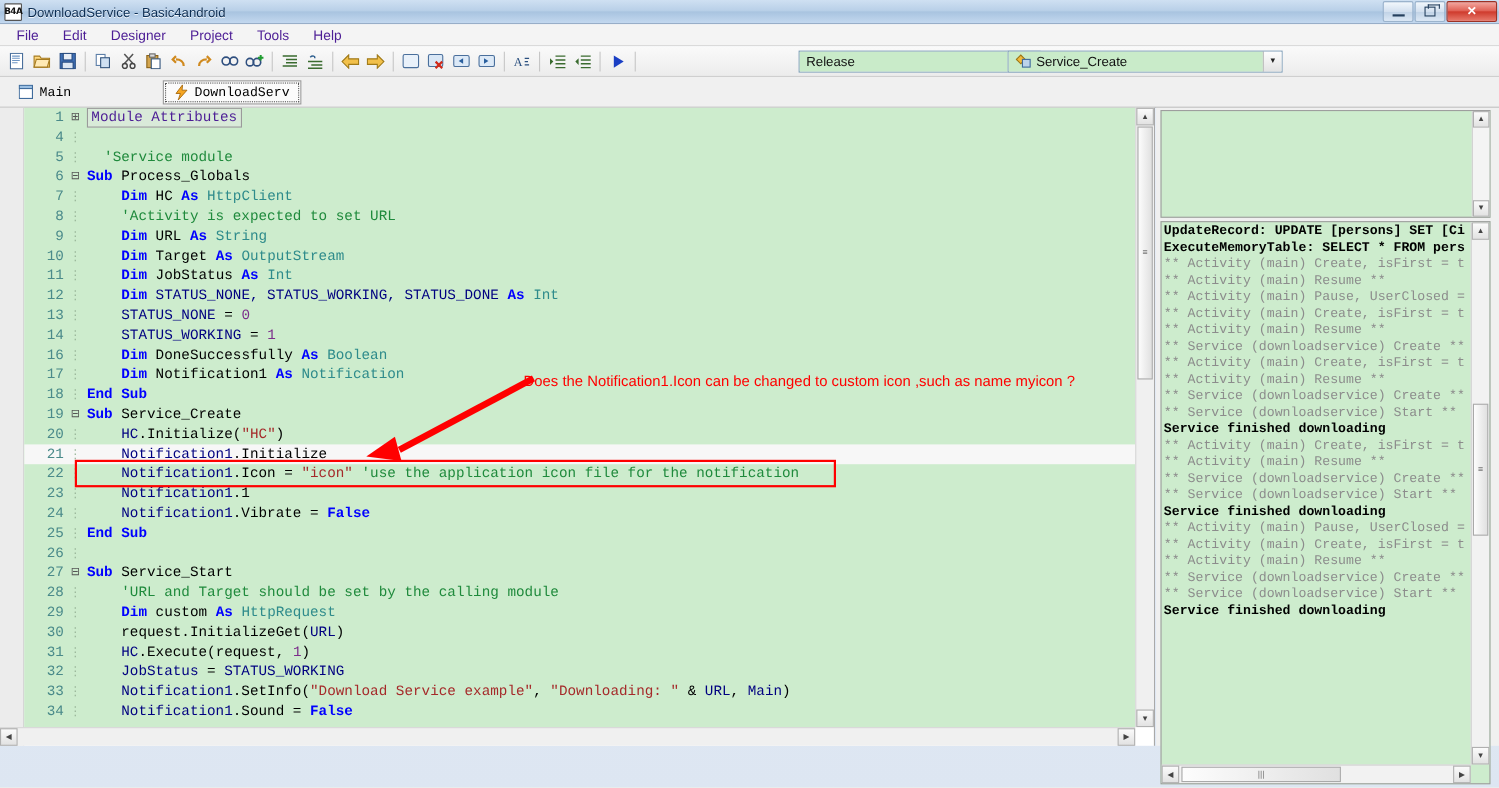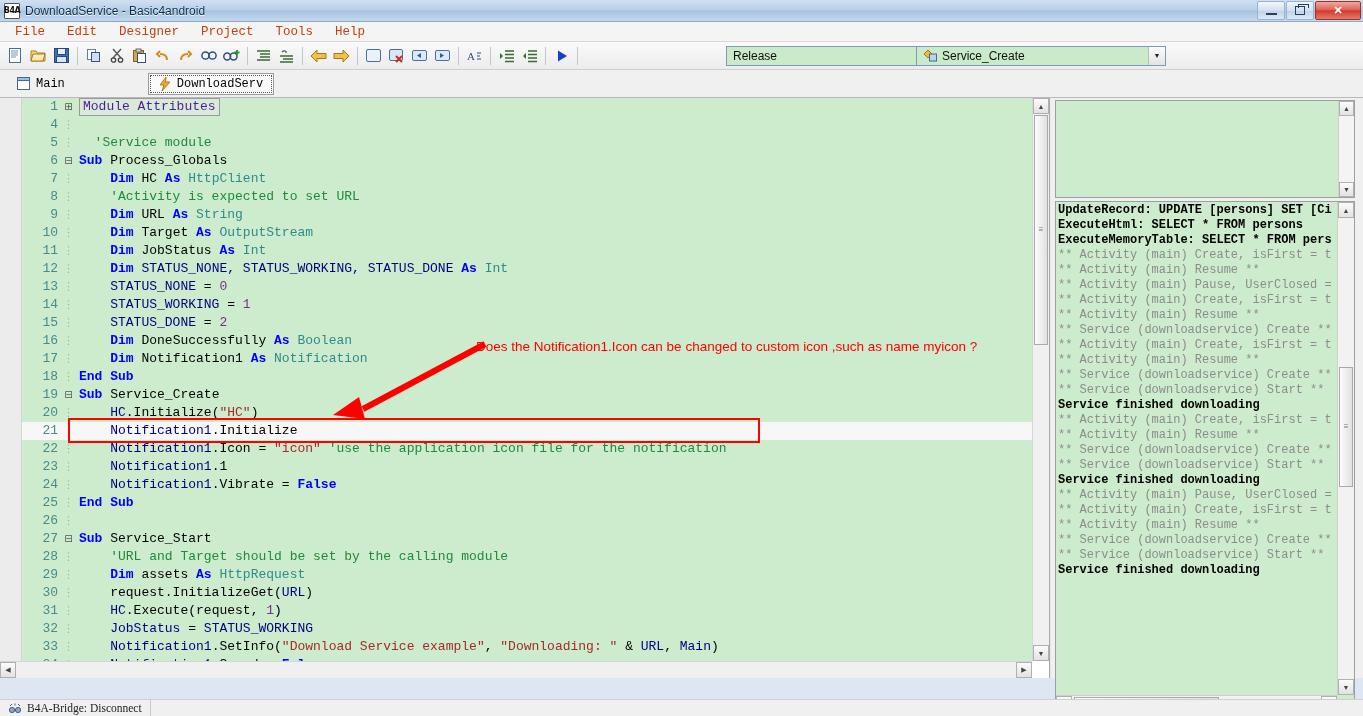--- a/index.html
+++ b/index.html
@@ -62,8 +62,8 @@
     display: flex; align-items: center; padding-left: 4px;
   }
   .menu-item {
-    padding: 6px 11px; font-size: 12.5px; color: #c2410c; cursor: default;
-    font-family: Liberation Mono, monospace;
+    padding: 6px 11px; font-size: 12.5px; color: #4c1d95; cursor: default;
+    font-family: Liberation Sans, sans-serif;
   }
 
   

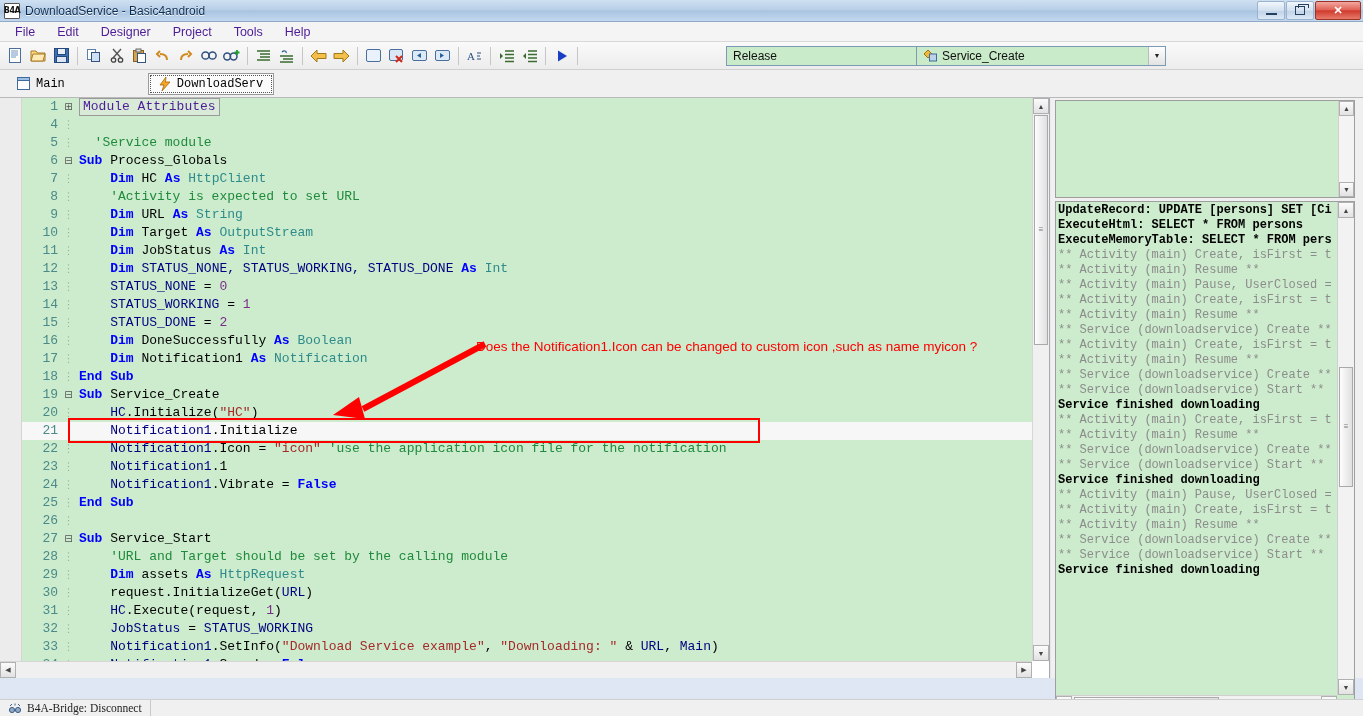--- a/index.html
+++ b/index.html
@@ -506,7 +506,6 @@
     <div class="logbox">
       <div class="logtext" id="logtext">
           <div class="logline bold">UpdateRecord: UPDATE [persons] SET [Ci</div>
-          <div class="logline bold">ExecuteHtml: SELECT * FROM persons</div>
           <div class="logline bold">ExecuteMemoryTable: SELECT * FROM pers</div>
           <div class="logline">** Activity (main) Create, isFirst = t</div>
           <div class="logline">** Activity (main) Resume **</div>

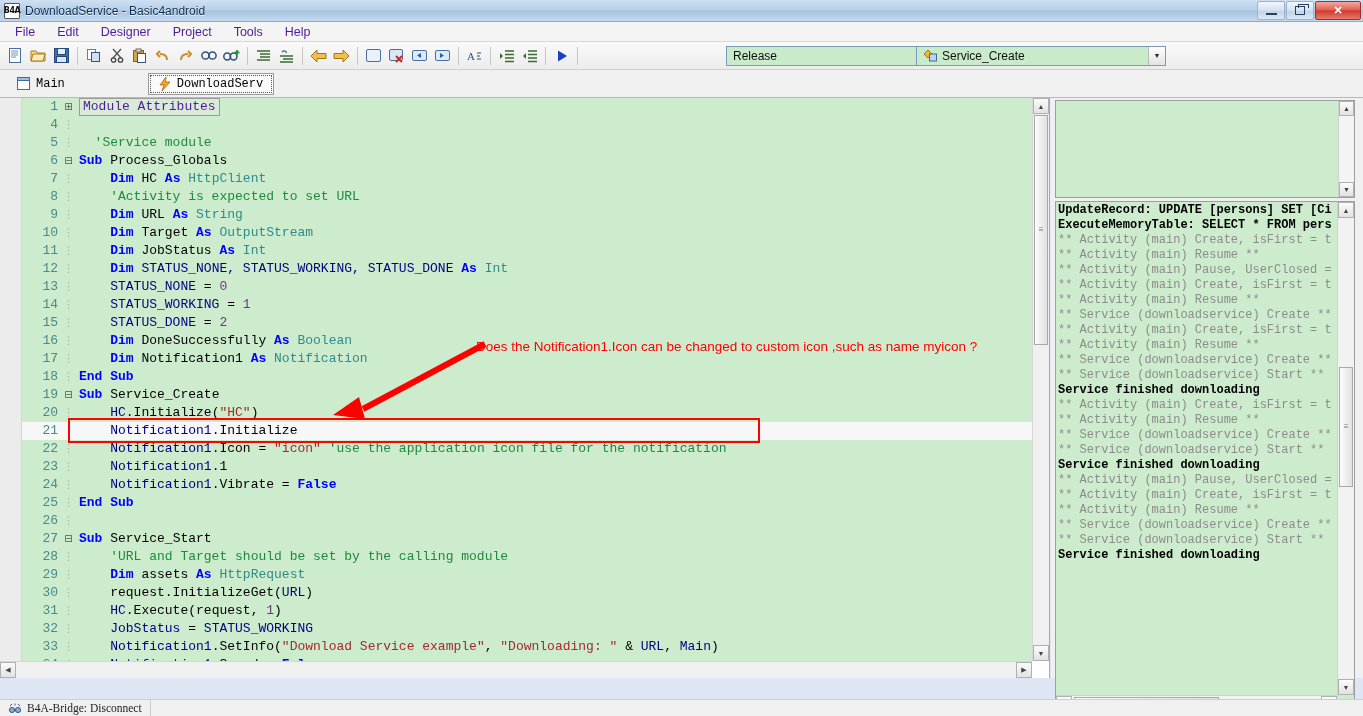--- a/index.html
+++ b/index.html
@@ -458,7 +458,6 @@
         <div class="codeline"><span class="lno">12</span><span class="foldbar">⋮</span><span class="ctext"><span class="k">    Dim </span><span class="id">STATUS_NONE, STATUS_WORKING, STATUS_DONE </span><span class="k">As </span><span class="ty">Int</span></span></div>
         <div class="codeline"><span class="lno">13</span><span class="foldbar">⋮</span><span class="ctext"><span class="id">    STATUS_NONE </span><span class="pl">= </span><span class="nm">0</span></span></div>
         <div class="codeline"><span class="lno">14</span><span class="foldbar">⋮</span><span class="ctext"><span class="id">    STATUS_WORKING </span><span class="pl">= </span><span class="nm">1</span></span></div>
-        <div class="codeline"><span class="lno">15</span><span class="foldbar">⋮</span><span class="ctext"><span class="id">    STATUS_DONE </span><span class="pl">= </span><span class="nm">2</span></span></div>
         <div class="codeline"><span class="lno">16</span><span class="foldbar">⋮</span><span class="ctext"><span class="k">    Dim </span><span class="pl">DoneSuccessfully </span><span class="k">As </span><span class="ty">Boolean</span></span></div>
         <div class="codeline"><span class="lno">17</span><span class="foldbar">⋮</span><span class="ctext"><span class="k">    Dim </span><span class="pl">Notification1 </span><span class="k">As </span><span class="ty">Notification</span></span></div>
         <div class="codeline"><span class="lno">18</span><span class="foldbar">⋮</span><span class="ctext"><span class="k">End Sub</span></span></div>

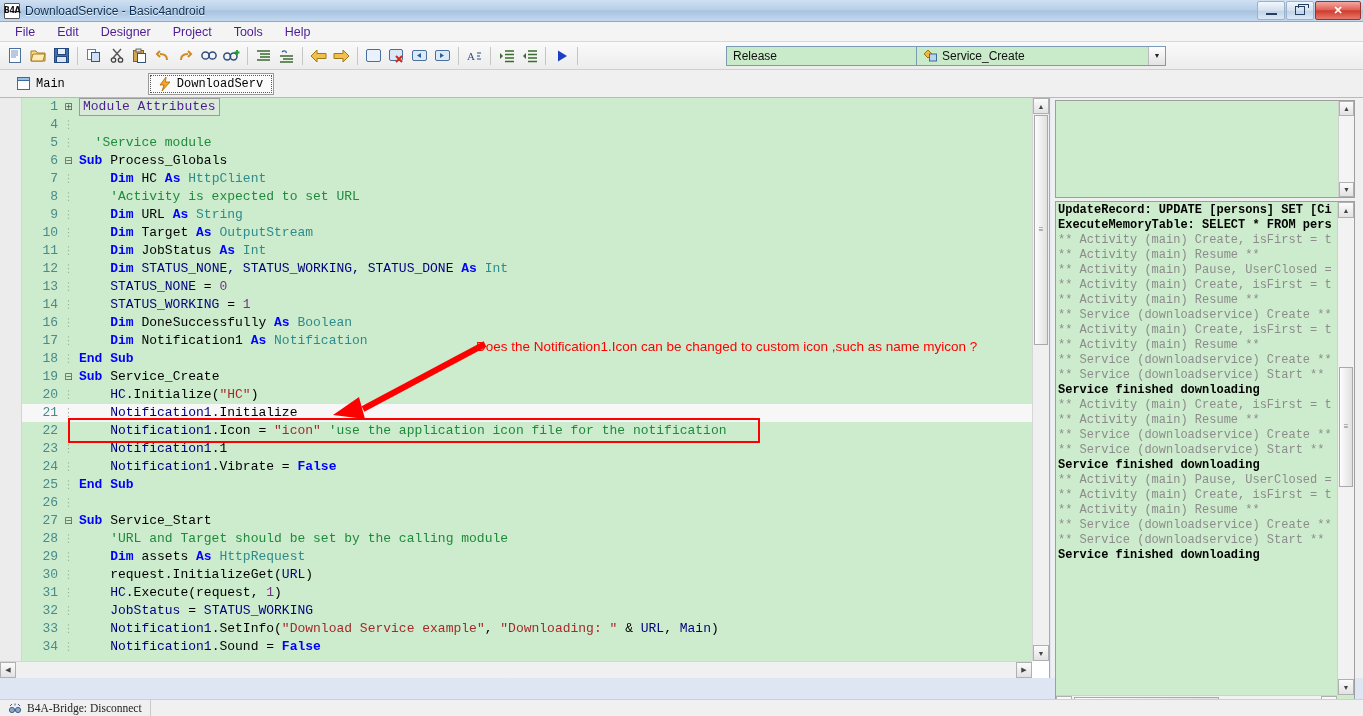--- a/index.html
+++ b/index.html
@@ -471,7 +471,7 @@
         <div class="codeline"><span class="lno">26</span><span class="foldbar">⋮</span><span class="ctext"></span></div>
         <div class="codeline"><span class="lno">27</span><span class="fold">⊟</span><span class="ctext"><span class="k">Sub </span><span class="pl">Service_Start</span></span></div>
         <div class="codeline"><span class="lno">28</span><span class="foldbar">⋮</span><span class="ctext"><span class="cm">    'URL and Target should be set by the calling module</span></span></div>
-        <div class="codeline"><span class="lno">29</span><span class="foldbar">⋮</span><span class="ctext"><span class="k">    Dim </span><span class="pl">assets </span><span class="k">As </span><span class="ty">HttpRequest</span></span></div>
+        <div class="codeline"><span class="lno">29</span><span class="foldbar">⋮</span><span class="ctext"><span class="k">    Dim </span><span class="pl">custom </span><span class="k">As </span><span class="ty">HttpRequest</span></span></div>
         <div class="codeline"><span class="lno">30</span><span class="foldbar">⋮</span><span class="ctext"><span class="pl">    request.InitializeGet(</span><span class="id">URL</span><span class="pl">)</span></span></div>
         <div class="codeline"><span class="lno">31</span><span class="foldbar">⋮</span><span class="ctext"><span class="id">    HC</span><span class="pl">.Execute(request, </span><span class="nm">1</span><span class="pl">)</span></span></div>
         <div class="codeline"><span class="lno">32</span><span class="foldbar">⋮</span><span class="ctext"><span class="id">    JobStatus </span><span class="pl">= </span><span class="id">STATUS_WORKING</span></span></div>

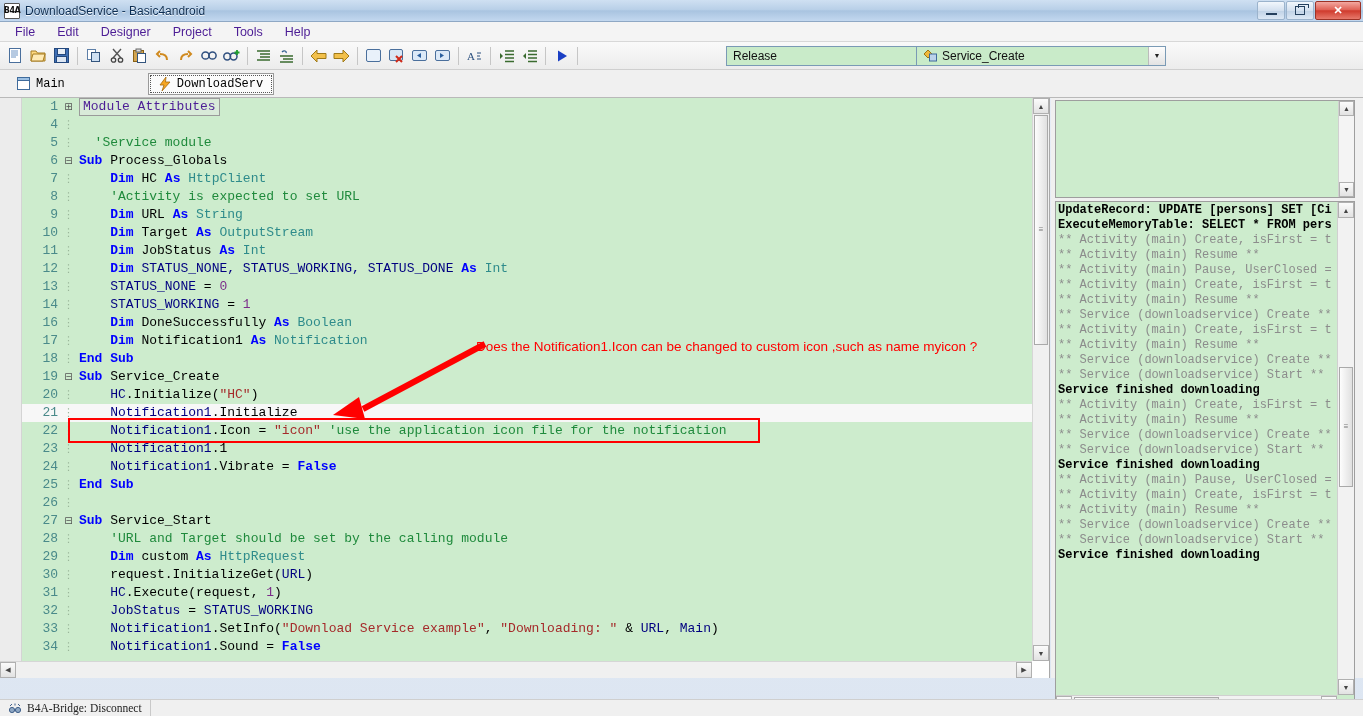--- a/index.html
+++ b/index.html
@@ -547,16 +547,6 @@
 
   </div>
 
-  <div class="statusbar">
-    <div class="status-cell">
-      <svg width="14" height="11" viewBox="0 0 14 11">
-        <circle cx="4" cy="7" r="2.6" fill="#8fa8c4" stroke="#3f5f8a"></circle>
-        <circle cx="10" cy="7" r="2.6" fill="#8fa8c4" stroke="#3f5f8a"></circle>
-        <path d="M2 3l2-2M7 2.5V0.5M12 3l-2-2" stroke="#3f5f8a" stroke-width="1"></path>
-      </svg>
-      <span>B4A-Bridge: Disconnect</span>
-    </div>
-  </div>
 
   <div class="anno-text" style="left:476px; top:339px;">Does the Notification1.Icon can be changed to custom icon ,such as name myicon ?</div>
 

